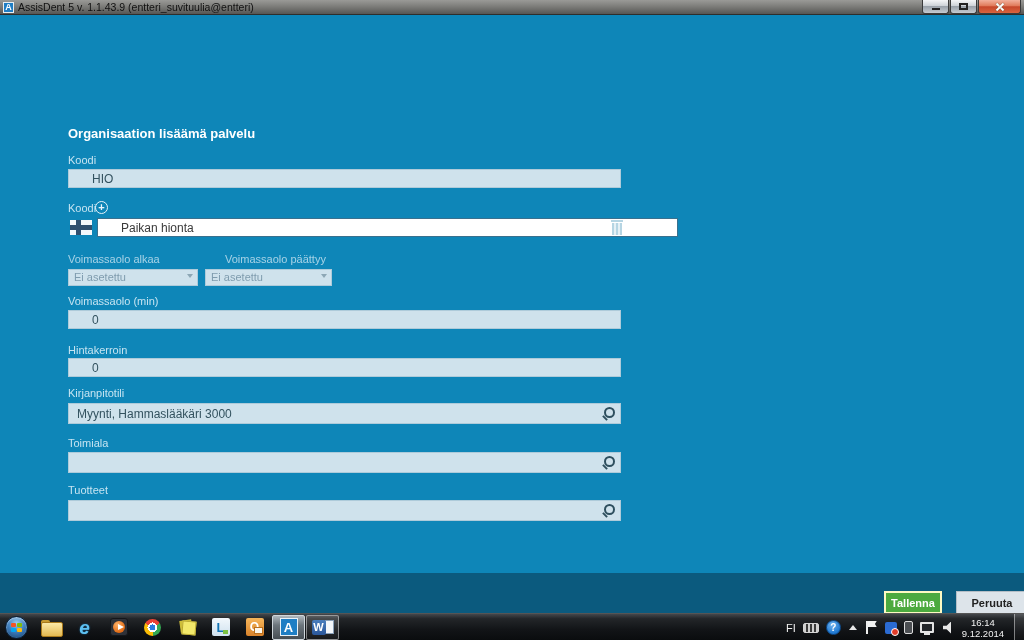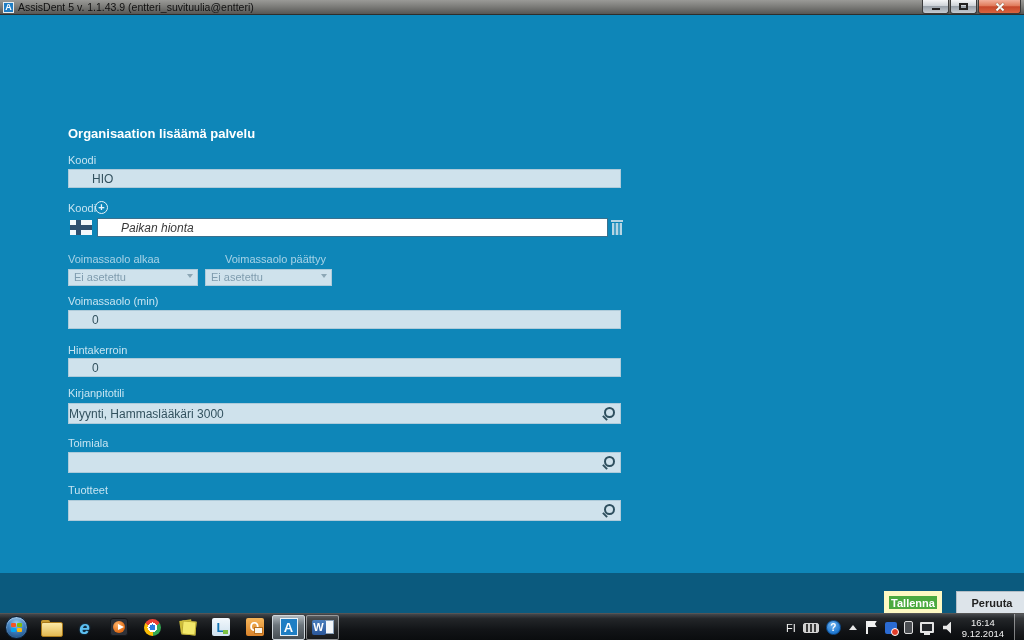--- a/index.html
+++ b/index.html
@@ -183,7 +183,7 @@
       <div class="cross-v"></div>
       <div class="cross-h"></div>
     </div>
-  <input class="inp white" style="left: 97px; top: 203px; width: 511px; font-style: italic;" value="Paikan hionta">
+  <input class="inp white" style="left: 97px; top: 203px; width: 581px;" value="Paikan hionta">
   <div class="trash-ico"></div>
 
   <div class="fld-label dim" style="top:238px;">Voimassaolo alkaa</div>

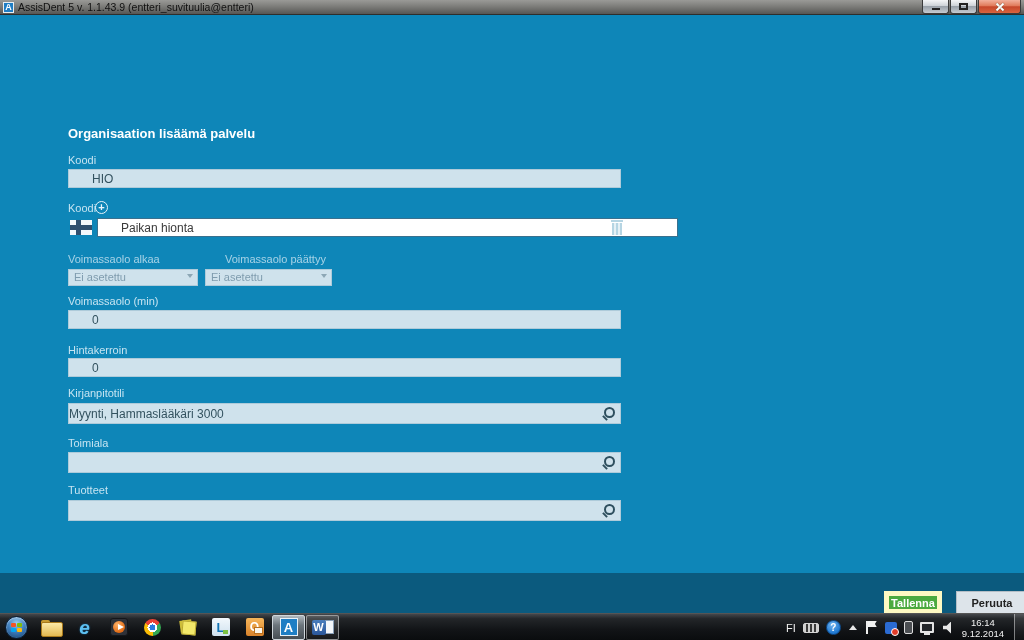--- a/index.html
+++ b/index.html
@@ -47,7 +47,7 @@
 
   .search-field { position:absolute; left:68px; width:553px; height:21px; }
   .search-field input { width:100%; height:100%; border:1px solid #aecbda; background:#cfe2ec;
-    font-size:12px; color:#33525f; padding:0 26px 0 0; font-family:inherit; outline:none; }
+    font-size:12px; color:#33525f; padding:0 26px 0 8px; font-family:inherit; outline:none; }
   .mag { position:absolute; right:6px; top:4px; width:13px; height:13px; }
   .mag::before { content:""; position:absolute; right:0; top:0; width:7px; height:7px;
     border:2px solid #2e4f5e; border-radius:50%; }

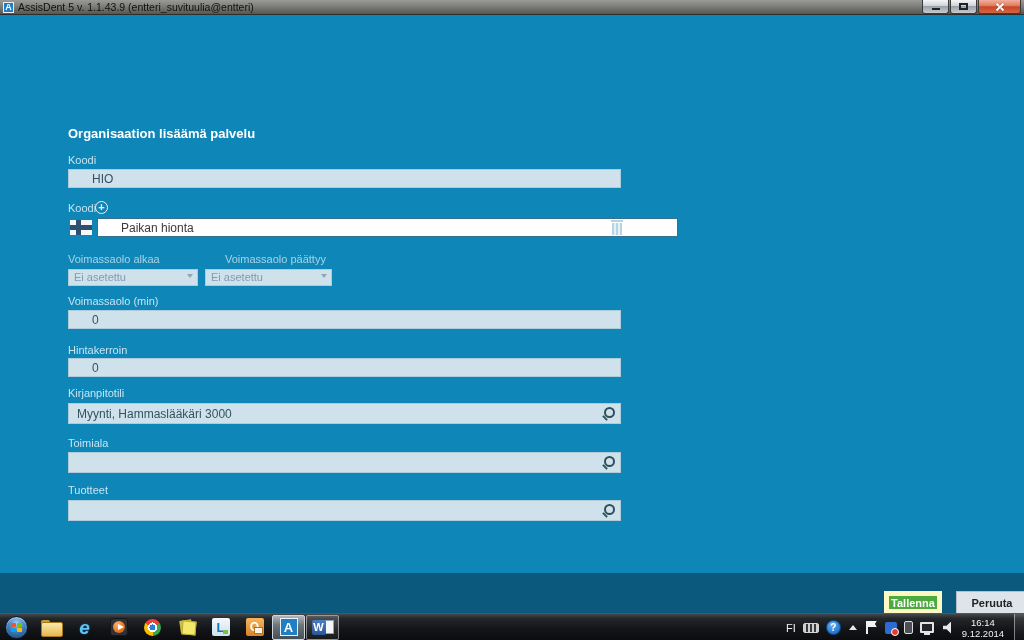--- a/index.html
+++ b/index.html
@@ -69,7 +69,7 @@
     background:repeating-linear-gradient(90deg,#b6d5e3 0 2px,rgba(182,213,227,.35) 2px 4px); }
 
   .btn-save { position:absolute; left:884px; top:576px; width:58px; height:23px; background:#4caa3f;
-    border:5px solid #fef9c3; color:#fff; font-size:11px; font-weight:bold; font-family:inherit; cursor:pointer; }
+    border:2px solid #fef9c3; color:#fff; font-size:11px; font-weight:bold; font-family:inherit; cursor:pointer; }
   .btn-cancel { position:absolute; left:956px; top:576px; width:72px; height:23px; background:#dde4ea;
     border:1px solid #b5bec6; color:#222; font-size:11px; font-weight:bold; font-family:inherit; cursor:pointer; }
 

